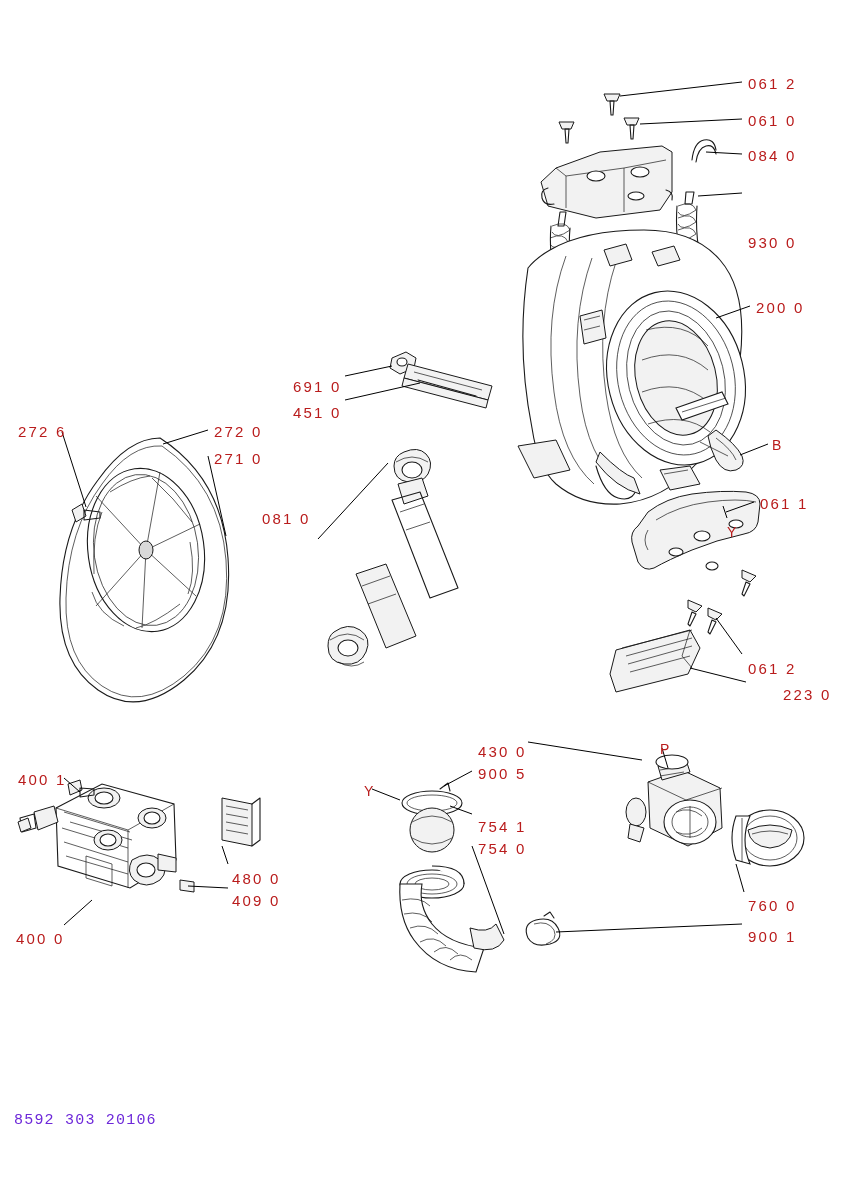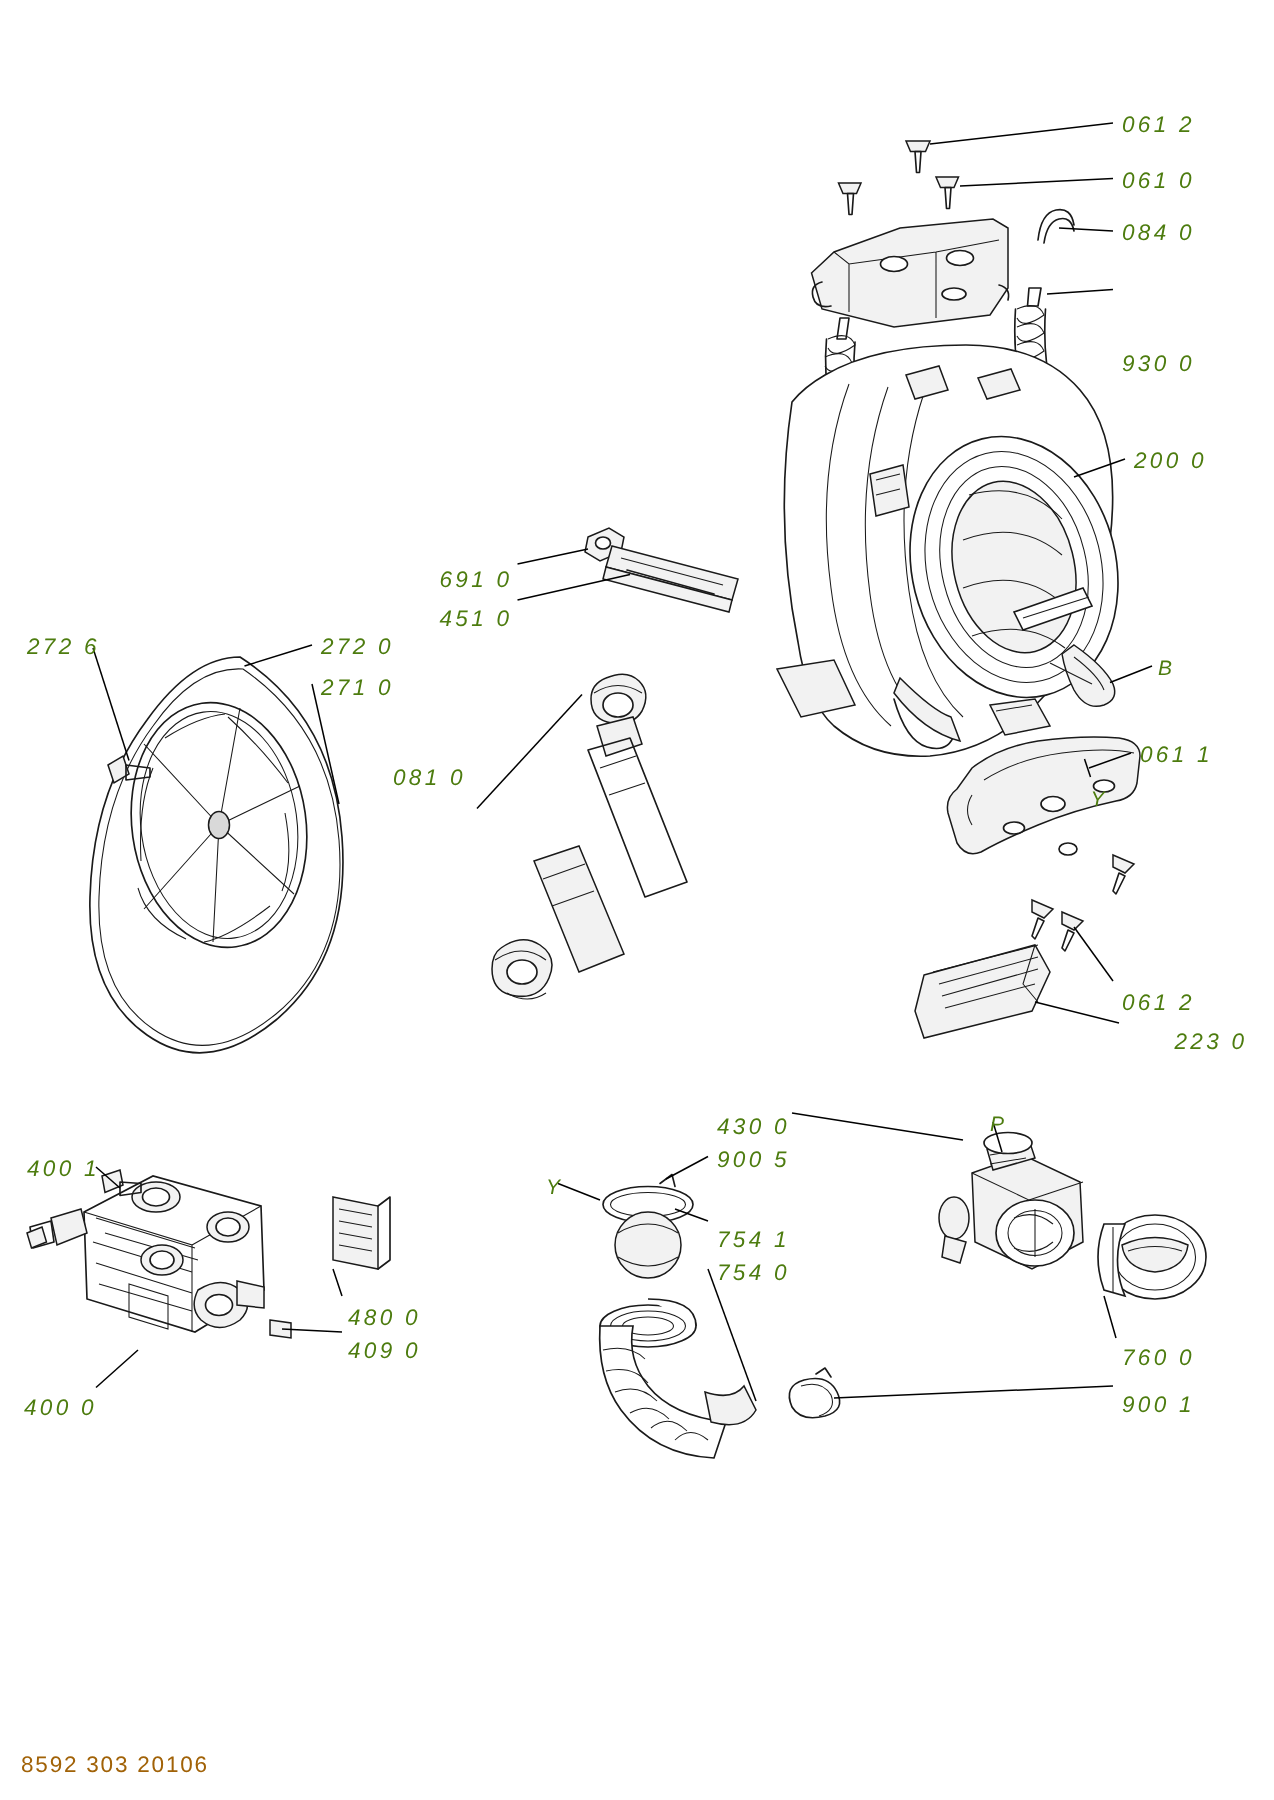--- a/index.html
+++ b/index.html
@@ -22,9 +22,8 @@
     font-family: "Liberation Sans", sans-serif;
     font-size: 15px;
     letter-spacing: 2.2px;
-    color: #4d7c0f;
+    color: #b91c1c;
     white-space: nowrap;
-    font-style: italic;
   }
   .label.small {
     font-size: 14px;

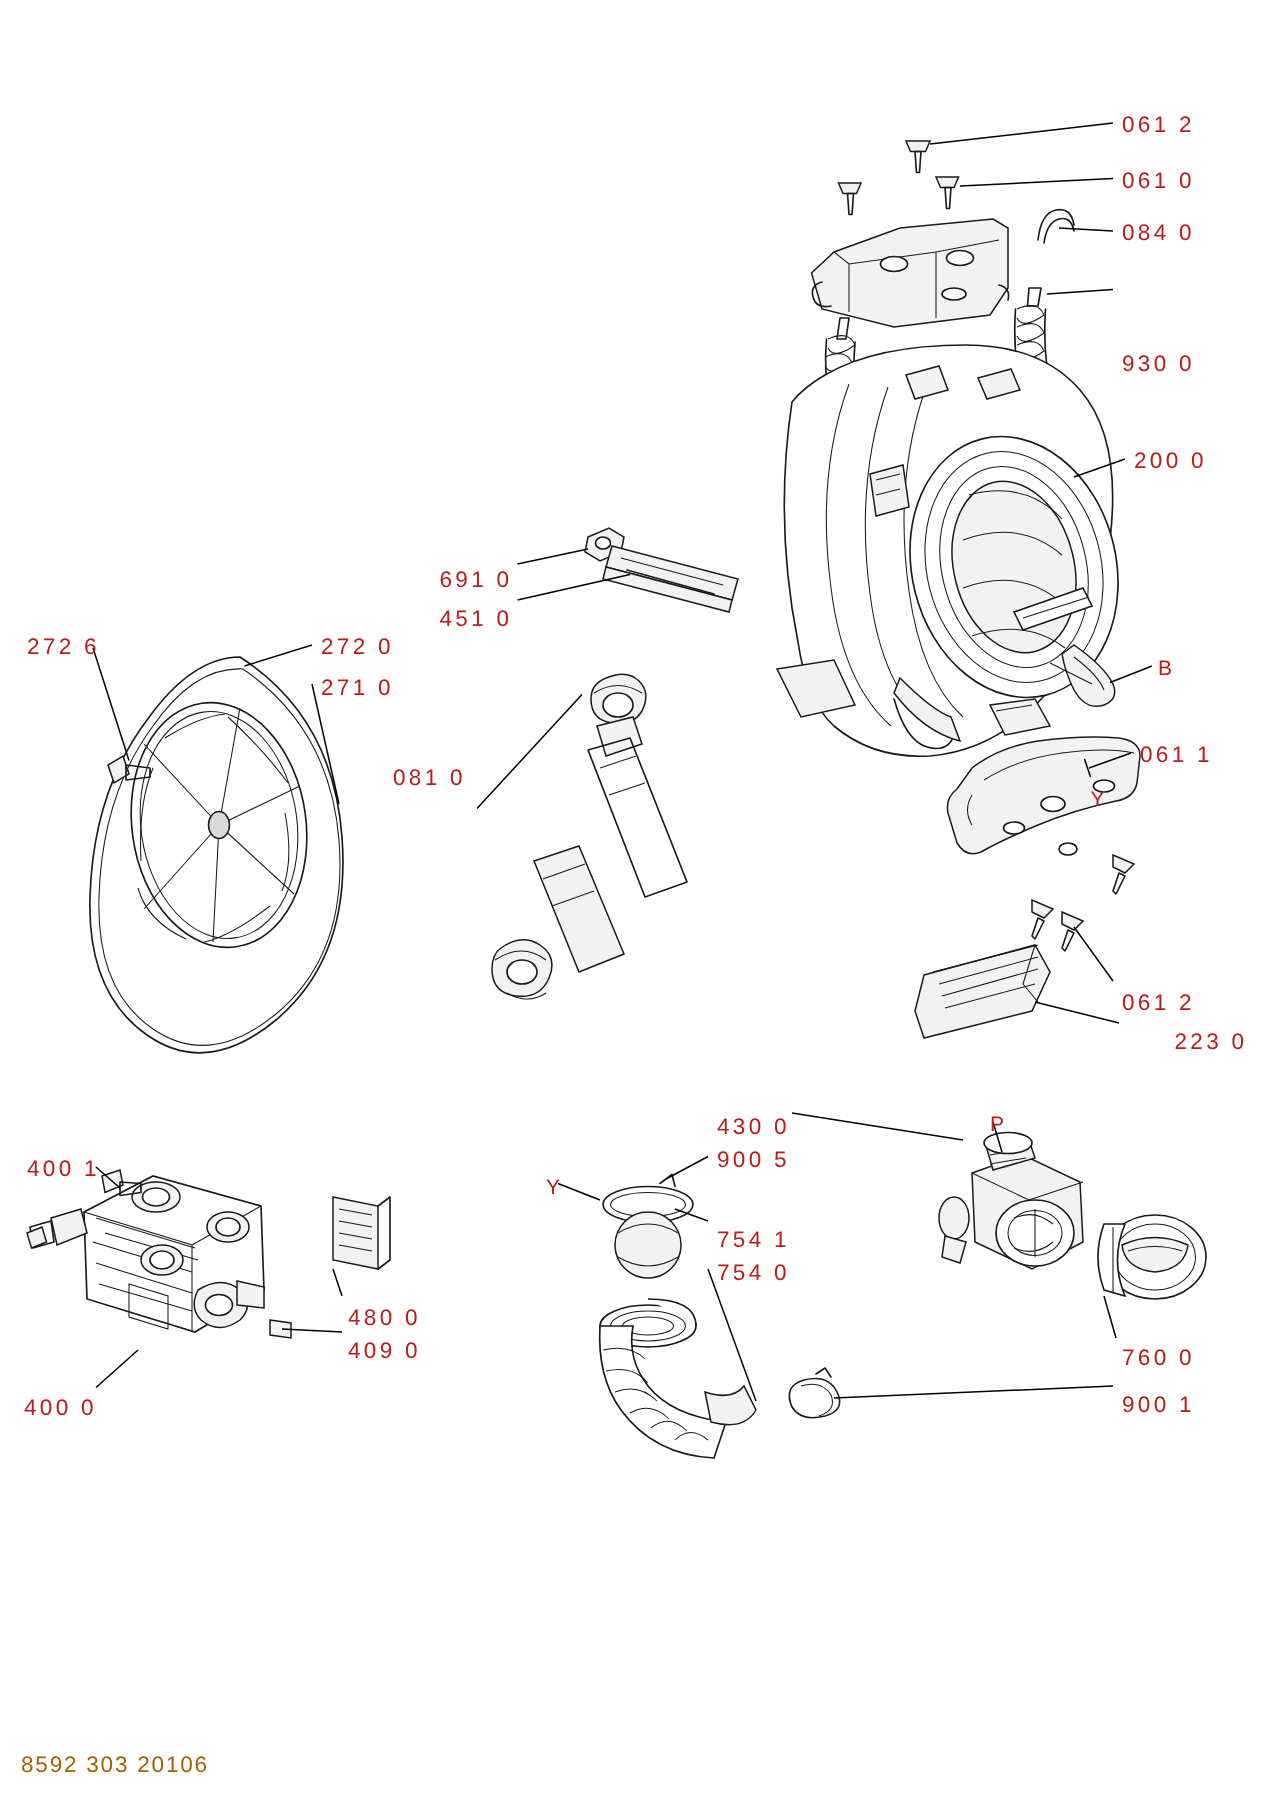--- a/index.html
+++ b/index.html
@@ -32,11 +32,12 @@
   .footer {
     position: absolute;
     left: 14px;
-    top: 1168px;
+    top: 1112px;
     font-size: 15px;
     letter-spacing: 1.2px;
-    color: #a16207;
+    color: #6d28d9;
     white-space: nowrap;
+    font-family: Liberation Mono, monospace;
   }
   svg.art {
     position: absolute;

